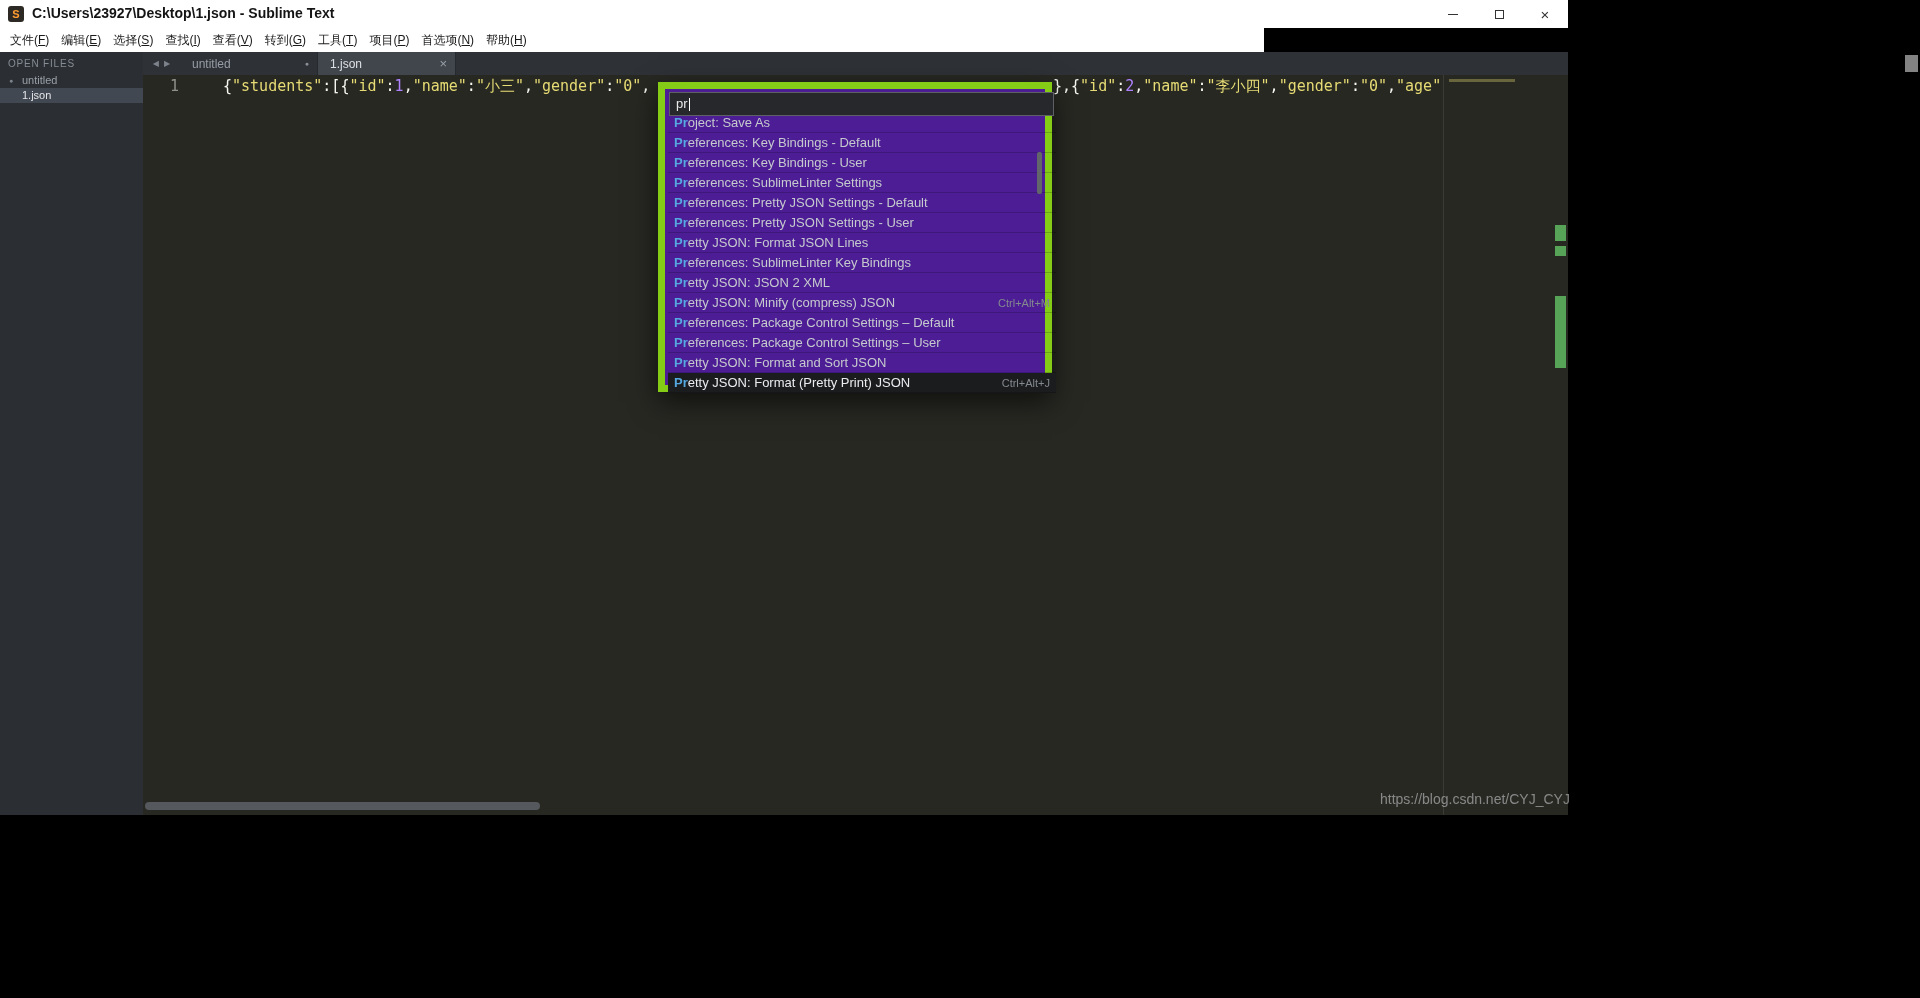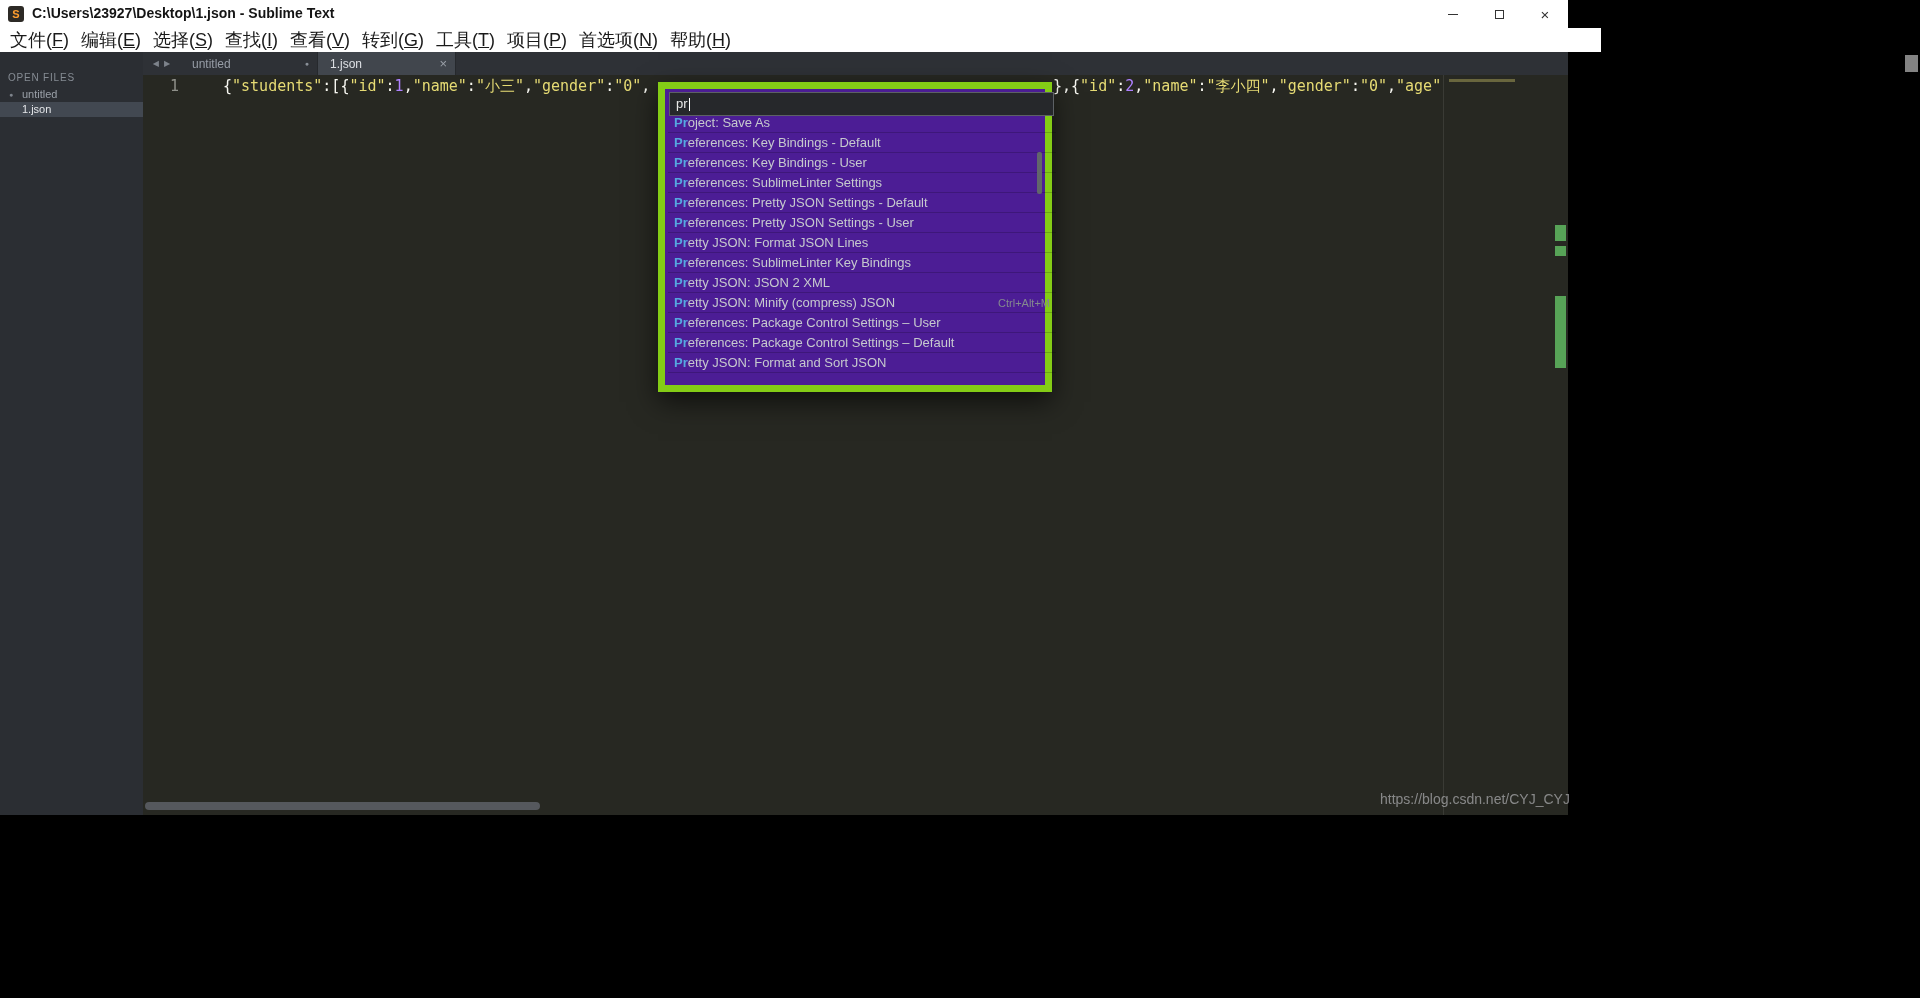--- a/index.html
+++ b/index.html
@@ -19,8 +19,8 @@
   .btn-close-glyph { font-size:15px; color:#333; line-height:1; }
 
   
-  .menubar { position:absolute; left:0; top:28px; width:1601px; height:24px; background:#ffffff;
-             display:flex; align-items:center; padding-left:4px; font-size:18px; color:#1a1a1a; }
+  .menubar { position:absolute; left:0; top:28px; width:1264px; height:24px; background:#ffffff;
+             display:flex; align-items:center; padding-left:4px; font-size:12px; color:#1a1a1a; }
   .menu-item { padding:0 6px; height:24px; line-height:24px; white-space:nowrap; cursor:default; }
   .m-key { text-decoration:underline; }
 

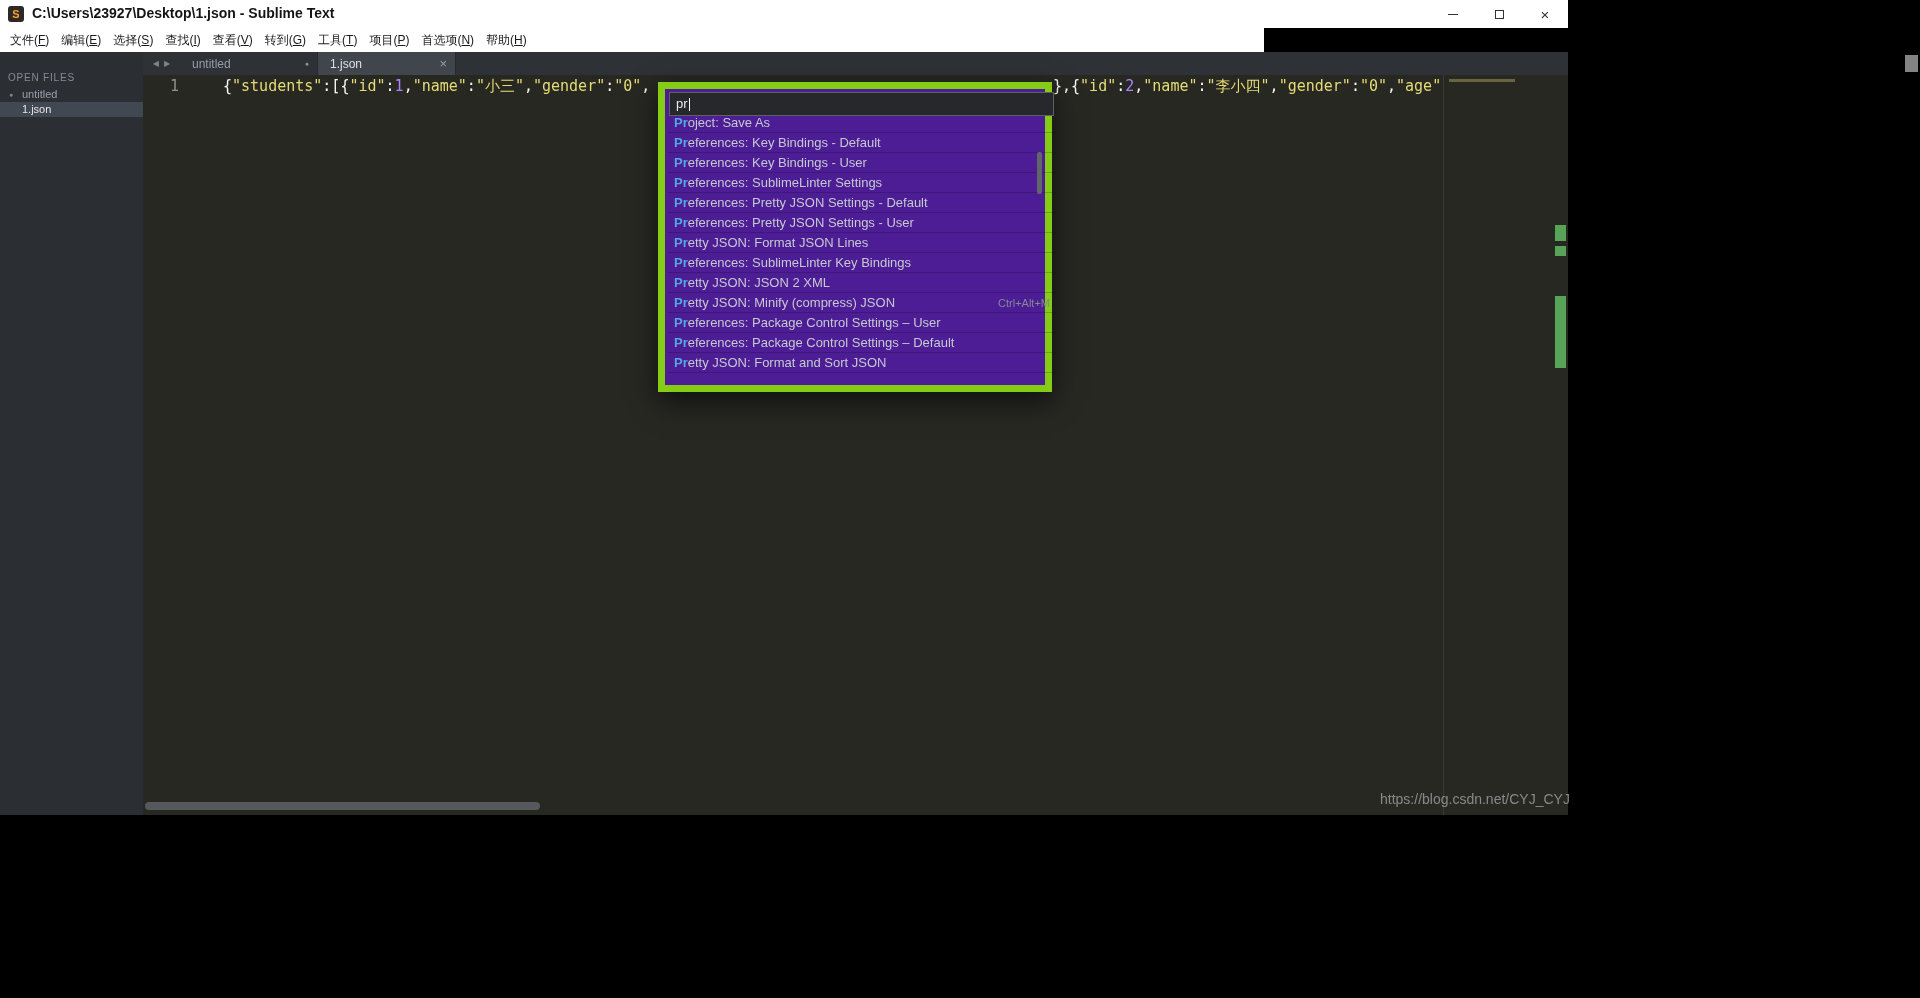--- a/index.html
+++ b/index.html
@@ -26,7 +26,7 @@
 
   
   .sidebar { position:absolute; left:0; top:52px; width:143px; height:763px; background:#2b2e33; }
-  .sidebar-header { padding:20px 0 4px 8px; font-size:10px; letter-spacing:0.8px; color:#868c94; }
+  .sidebar-header { padding:6px 0 4px 8px; font-size:10px; letter-spacing:0.8px; color:#868c94; }
   .side-file { height:15px; line-height:15px; font-size:11px; color:#9aa0a8; padding-left:22px; position:relative; white-space:nowrap; }
   .side-file.selected { background:#424851; color:#e3e5e8; }
   .side-file .dot { position:absolute; left:9px; top:0; font-size:7px; color:#7d838b; }

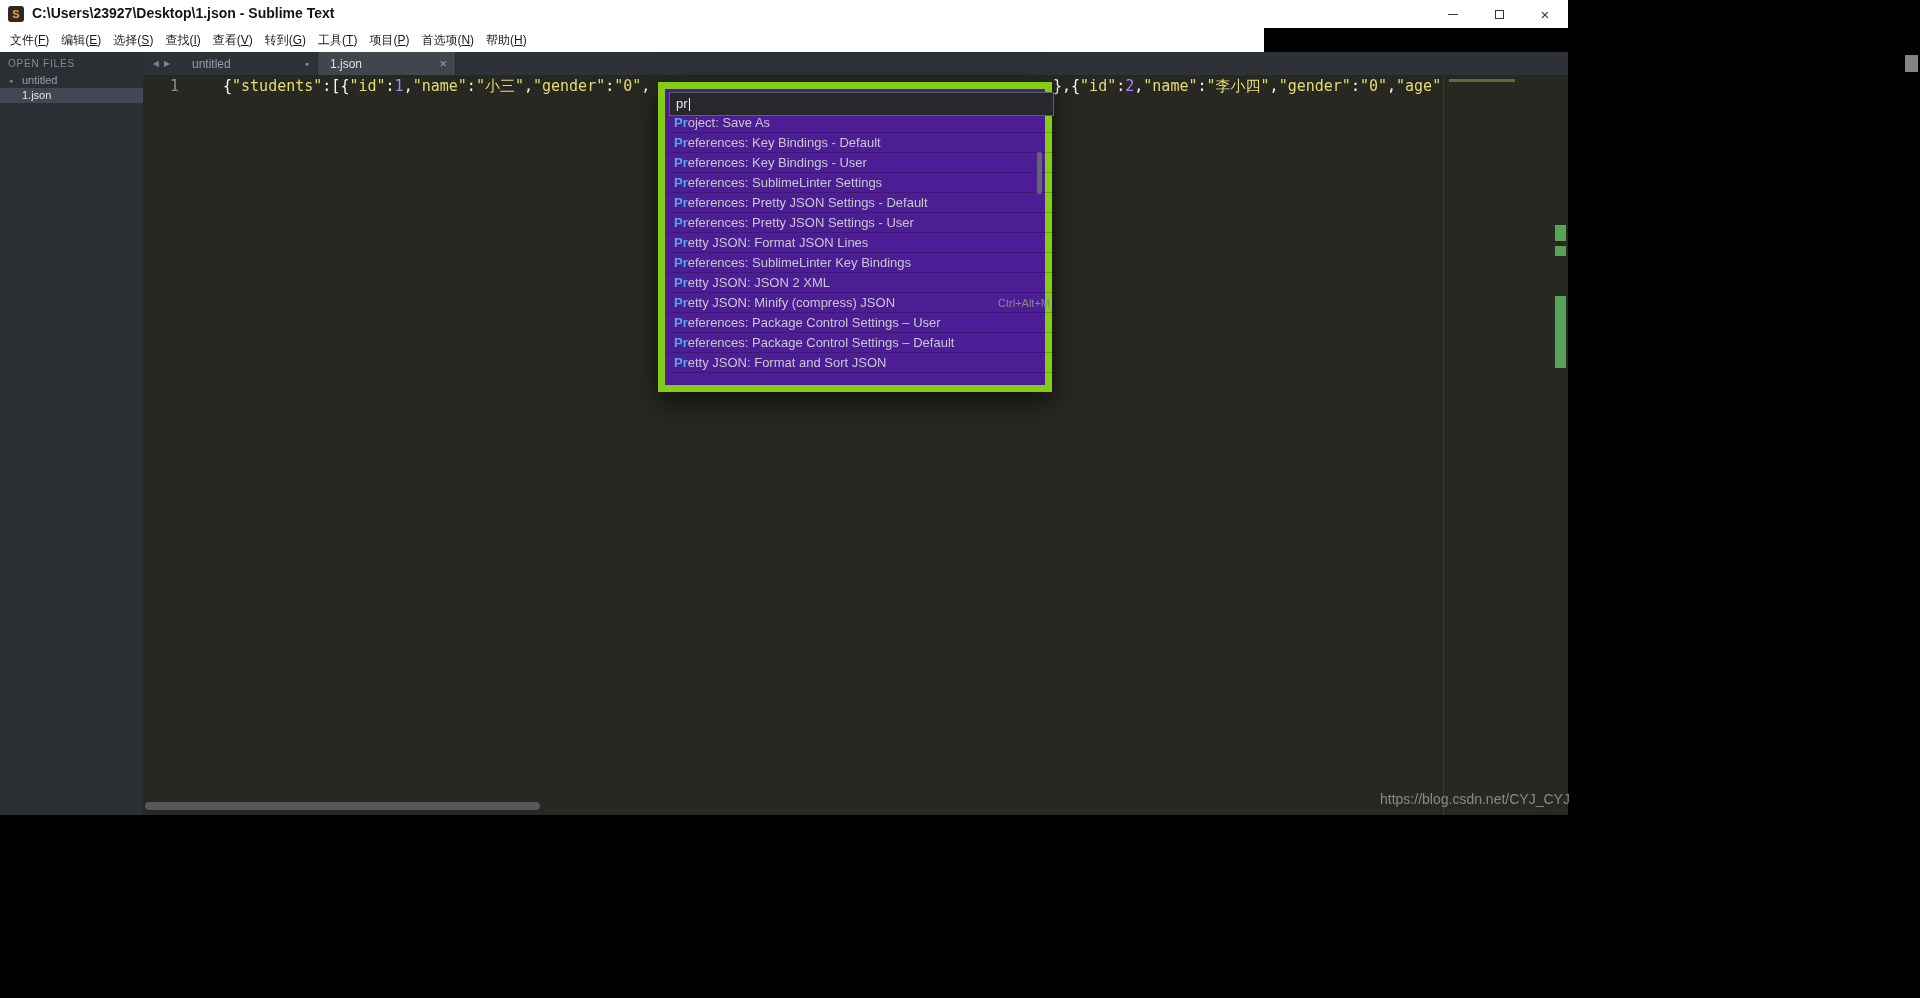--- a/index.html
+++ b/index.html
@@ -189,10 +189,10 @@
           <span class="pshortcut">Ctrl+Alt+M</span>
         </div>
         <div class="prow">
+          <span class="ptext"><span class="pmatch">Pr</span><span>eferences: Package Control Settings – Default</span></span>
+        </div>
+        <div class="prow">
           <span class="ptext"><span class="pmatch">Pr</span><span>eferences: Package Control Settings – User</span></span>
-        </div>
-        <div class="prow">
-          <span class="ptext"><span class="pmatch">Pr</span><span>eferences: Package Control Settings – Default</span></span>
         </div>
         <div class="prow">
           <span class="ptext"><span class="pmatch">Pr</span><span>etty JSON: Format and Sort JSON</span></span>

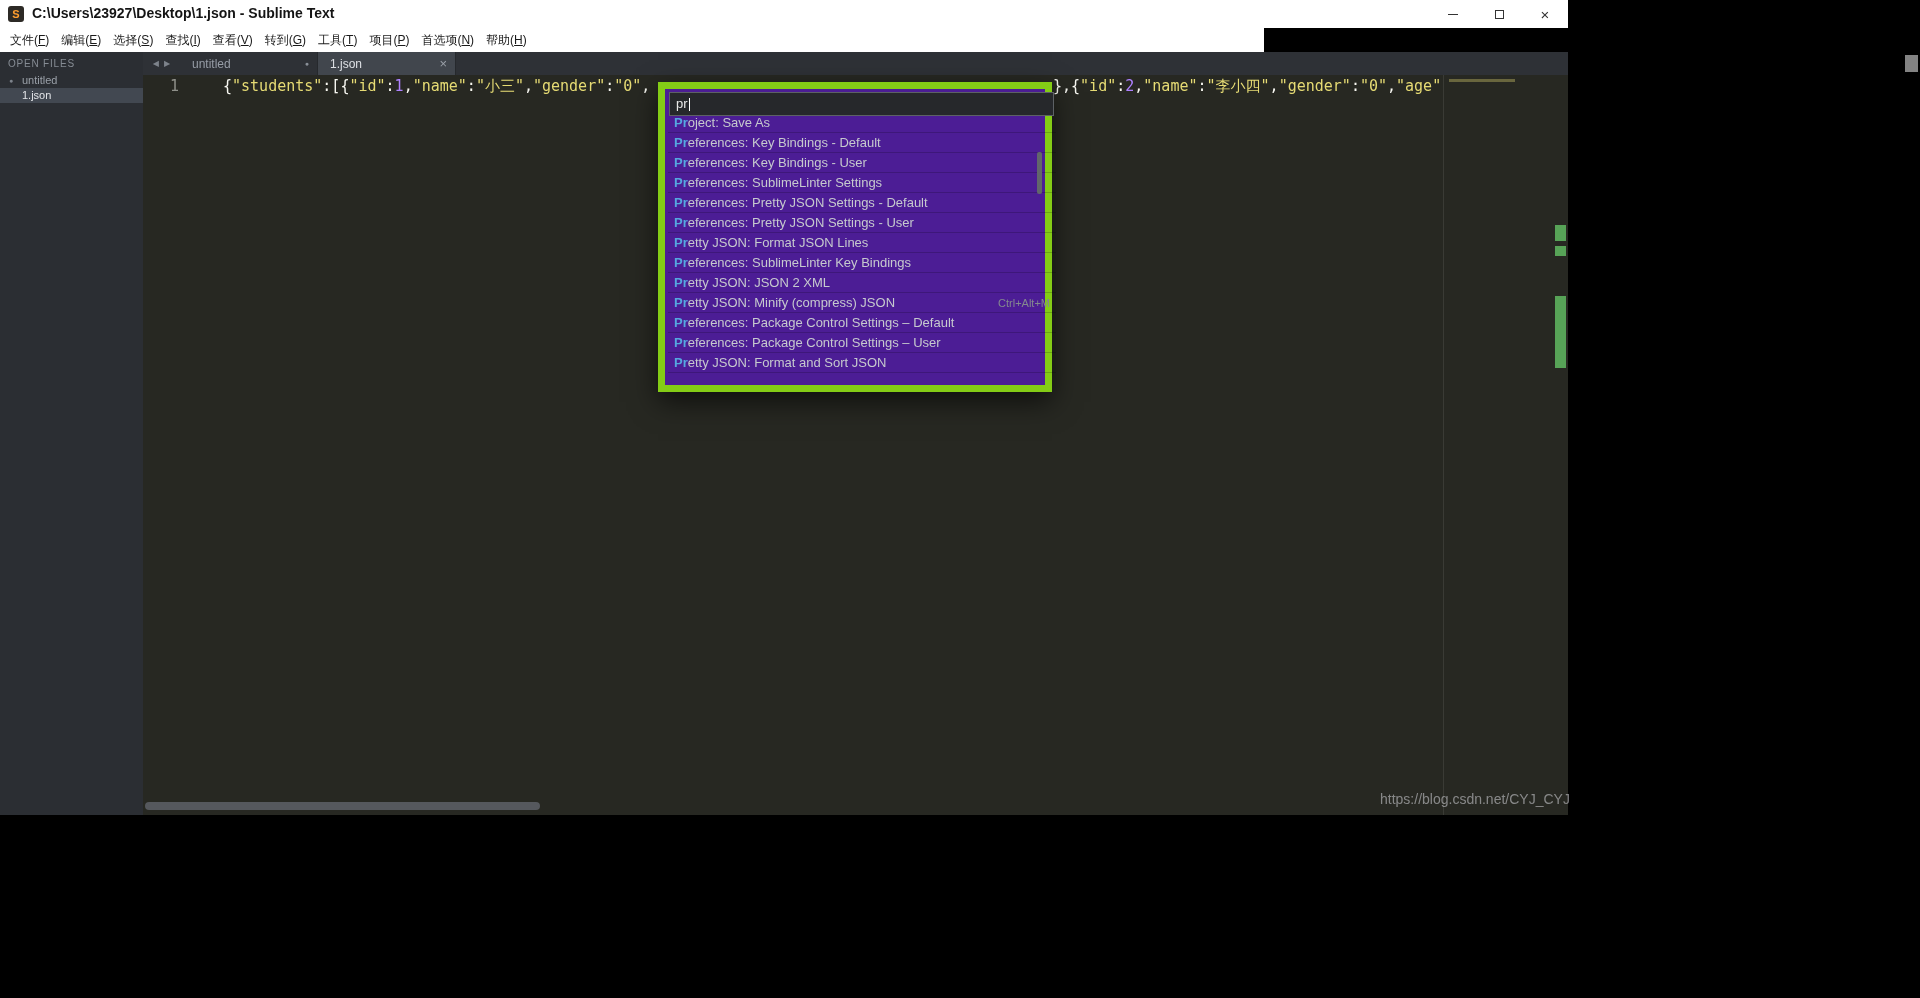--- a/index.html
+++ b/index.html
@@ -197,6 +197,10 @@
         <div class="prow">
           <span class="ptext"><span class="pmatch">Pr</span><span>etty JSON: Format and Sort JSON</span></span>
         </div>
+        <div class="prow selected">
+          <span class="ptext"><span class="pmatch">Pr</span><span>etty JSON: Format (Pretty Print) JSON</span></span>
+          <span class="pshortcut">Ctrl+Alt+J</span>
+        </div>
       </div>
     <div class="pthumb"></div>
   </div>

